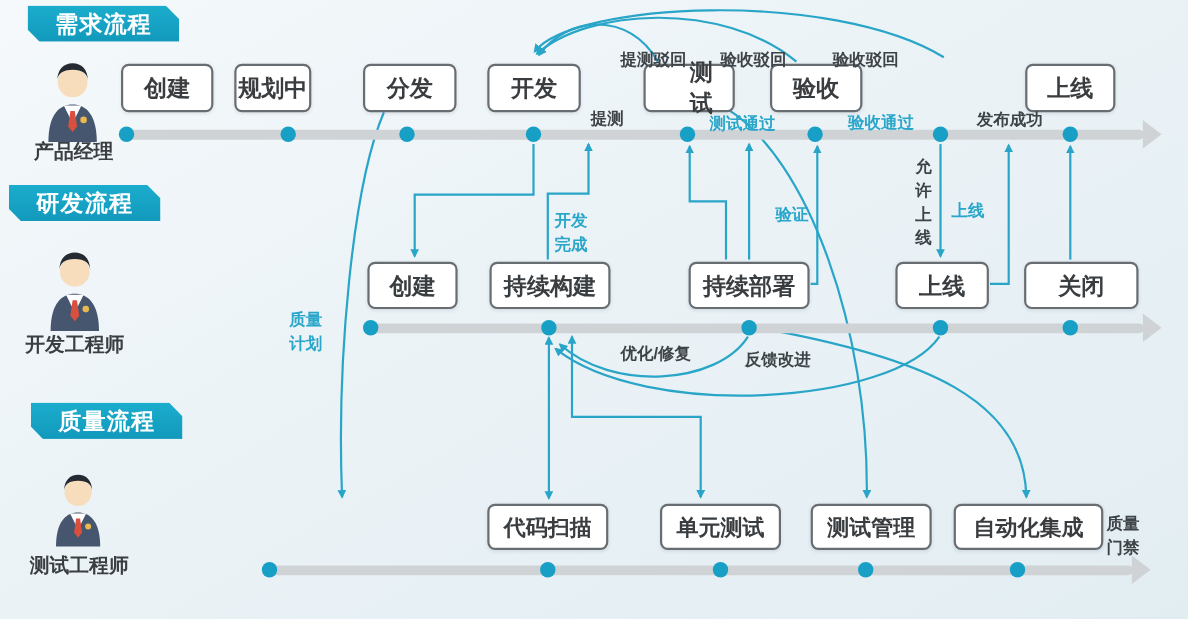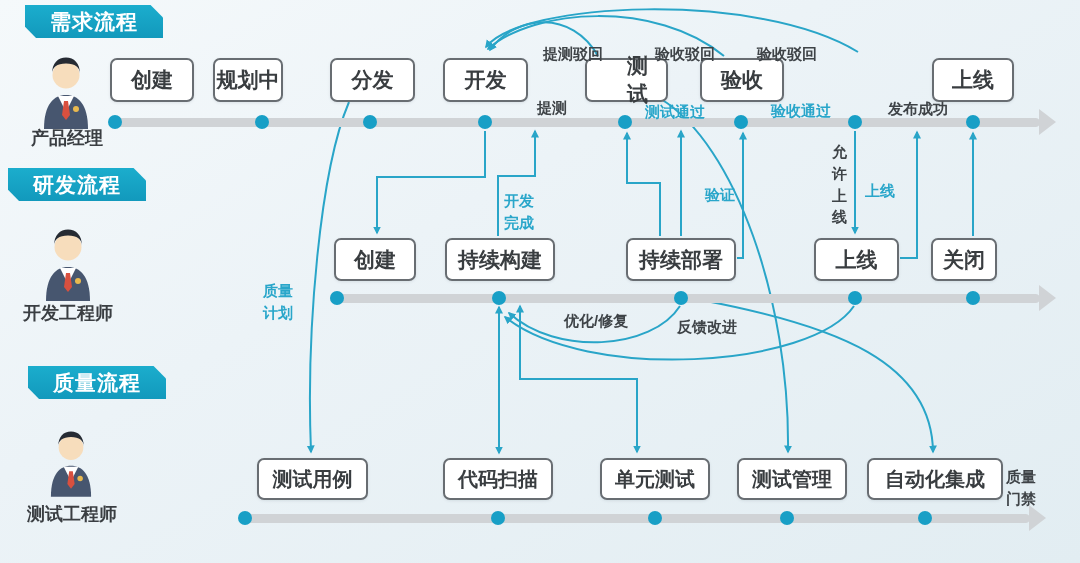--- a/index.html
+++ b/index.html
@@ -145,7 +145,7 @@
   <div class="box row3" style="left:737px;top:458px;width:110px;">测试管理</div>
   <div class="box row3" style="left:867px;top:458px;width:136px;">自动化集成</div>
 
-  <div class="lbl" style="left:543px;top:45px;">提测驳回</div>
+  <div class="lbl" style="left:564px;top:45px;">提测驳回</div>
   <div class="lbl" style="left:655px;top:45px;">验收驳回</div>
   <div class="lbl" style="left:757px;top:45px;">验收驳回</div>
   <div class="lbl" style="left:537px;top:99px;">提测</div>

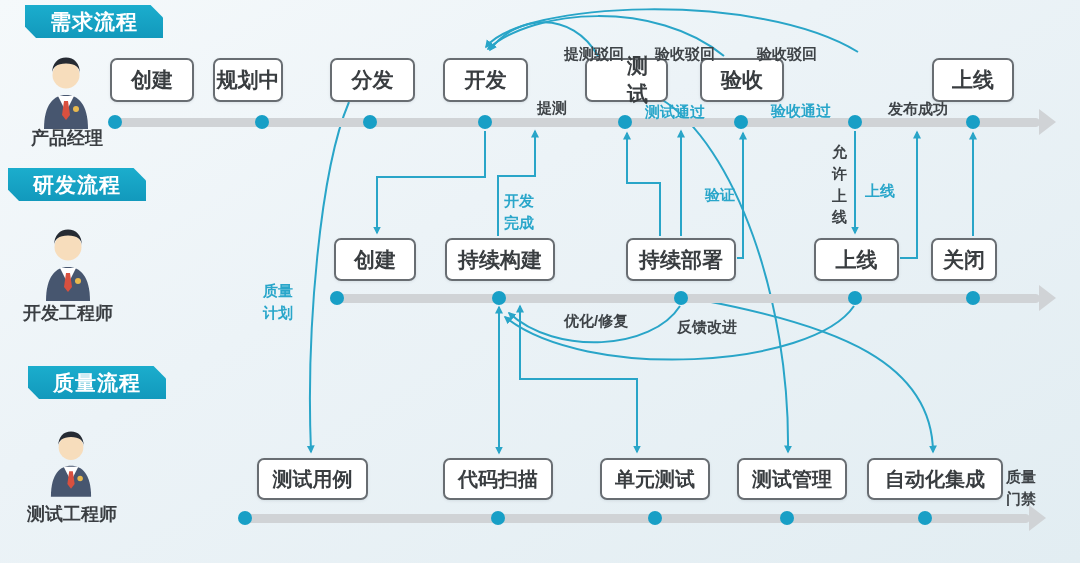--- a/index.html
+++ b/index.html
@@ -137,7 +137,7 @@
   <div class="box row2" style="left:445px;top:238px;width:110px;">持续构建</div>
   <div class="box row2" style="left:626px;top:238px;width:110px;">持续部署</div>
   <div class="box row2" style="left:814px;top:238px;width:85px;">上线</div>
-  <div class="box row2" style="left:931px;top:238px;width:66px;">关闭</div>
+  <div class="box row2" style="left:931px;top:238px;width:104px;">关闭</div>
 
   <div class="box row3" style="left:257px;top:458px;width:111px;">测试用例</div>
   <div class="box row3" style="left:443px;top:458px;width:110px;">代码扫描</div>

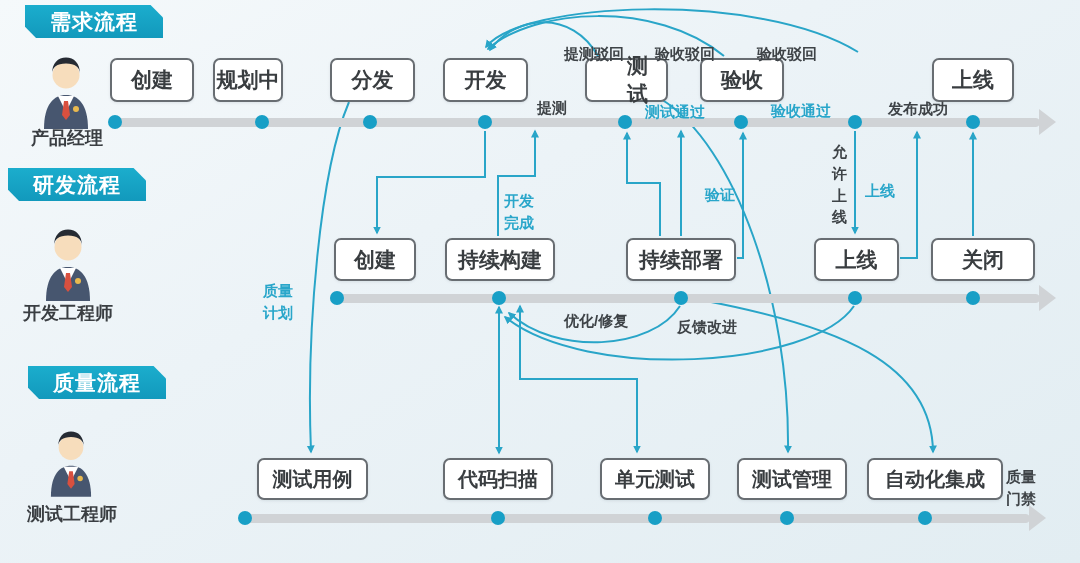--- a/index.html
+++ b/index.html
@@ -139,7 +139,6 @@
   <div class="box row2" style="left:814px;top:238px;width:85px;">上线</div>
   <div class="box row2" style="left:931px;top:238px;width:104px;">关闭</div>
 
-  <div class="box row3" style="left:257px;top:458px;width:111px;">测试用例</div>
   <div class="box row3" style="left:443px;top:458px;width:110px;">代码扫描</div>
   <div class="box row3" style="left:600px;top:458px;width:110px;">单元测试</div>
   <div class="box row3" style="left:737px;top:458px;width:110px;">测试管理</div>

